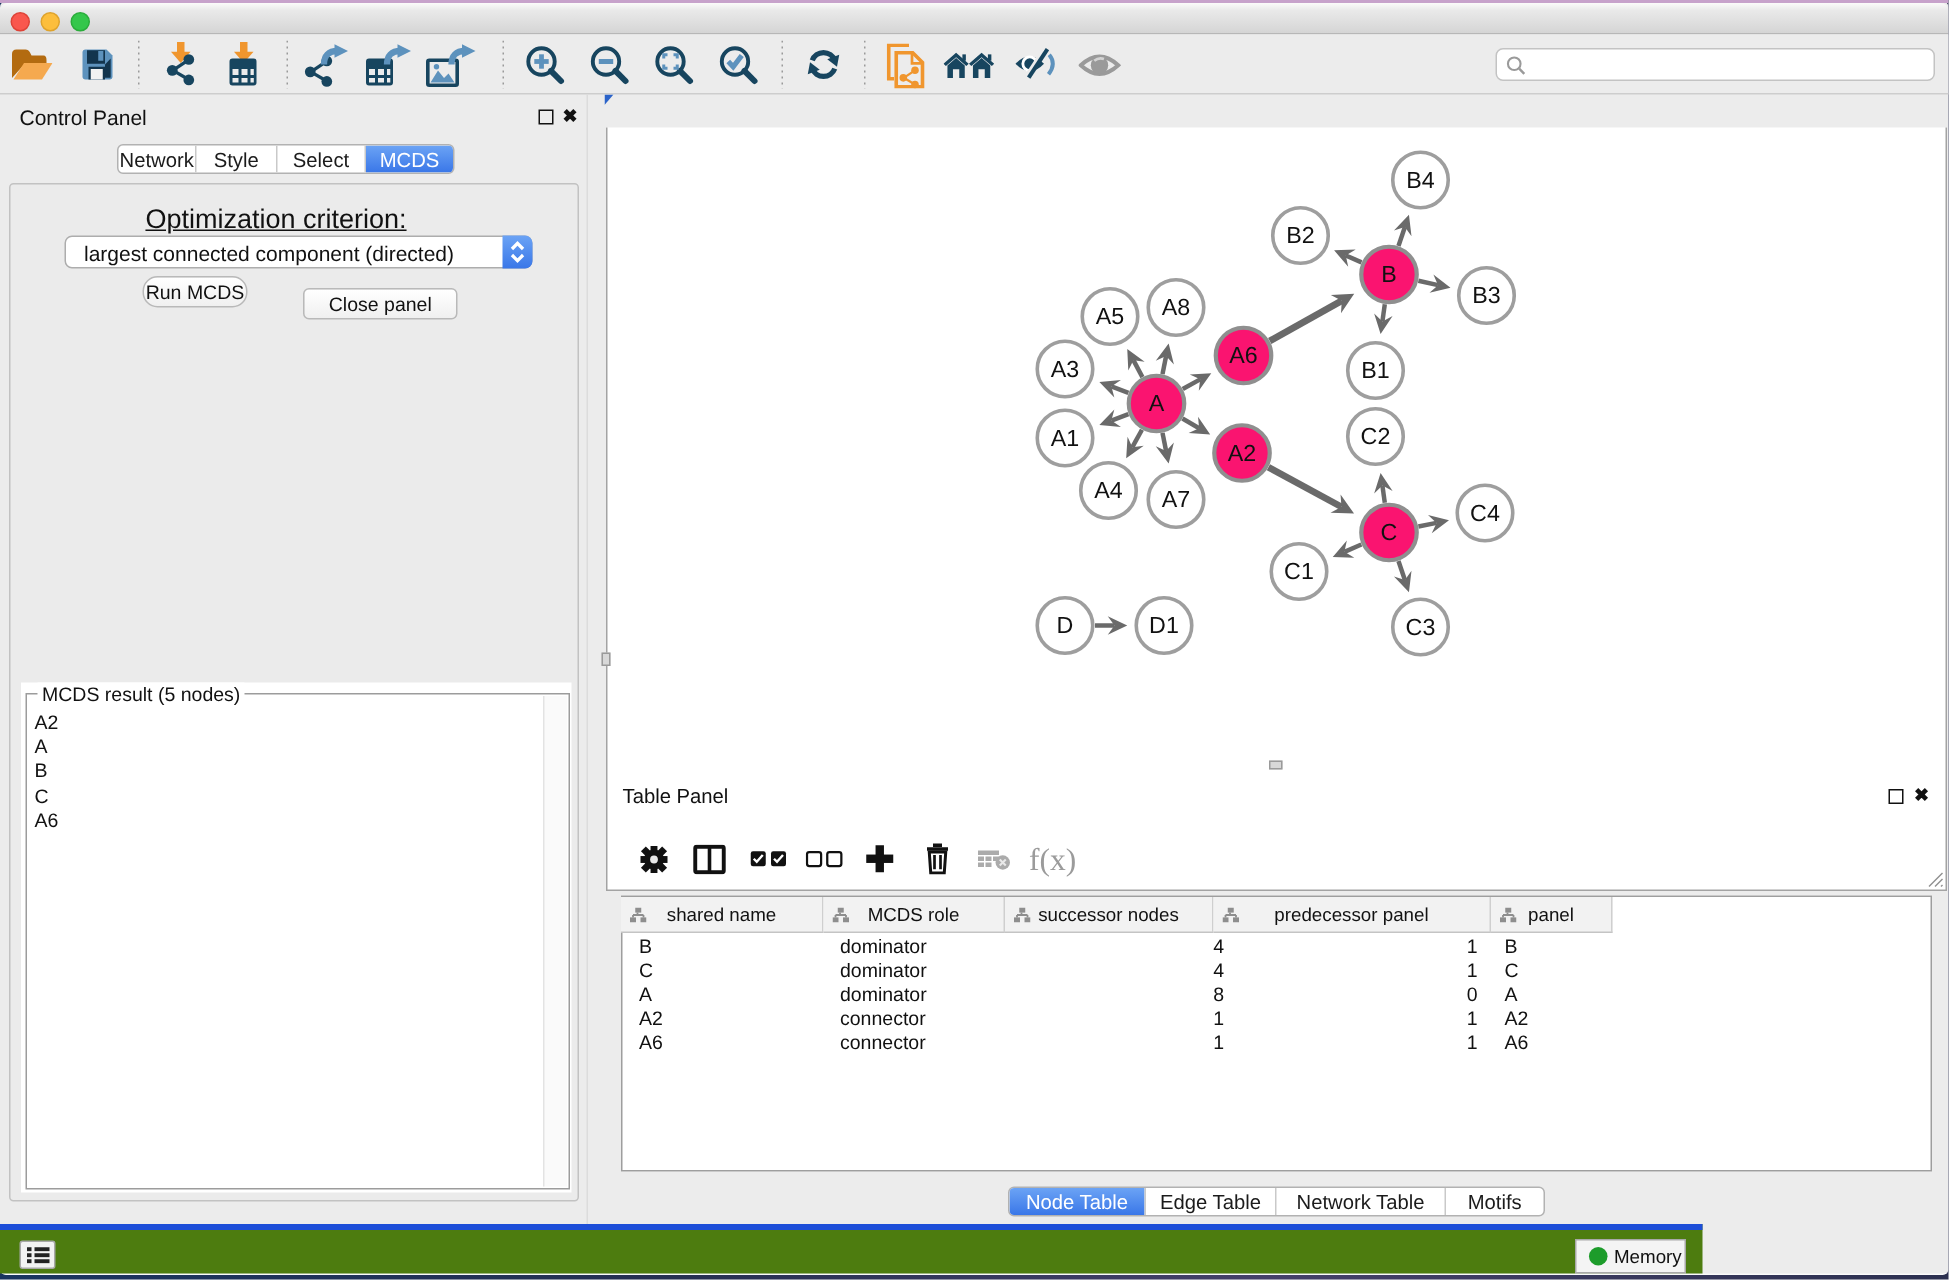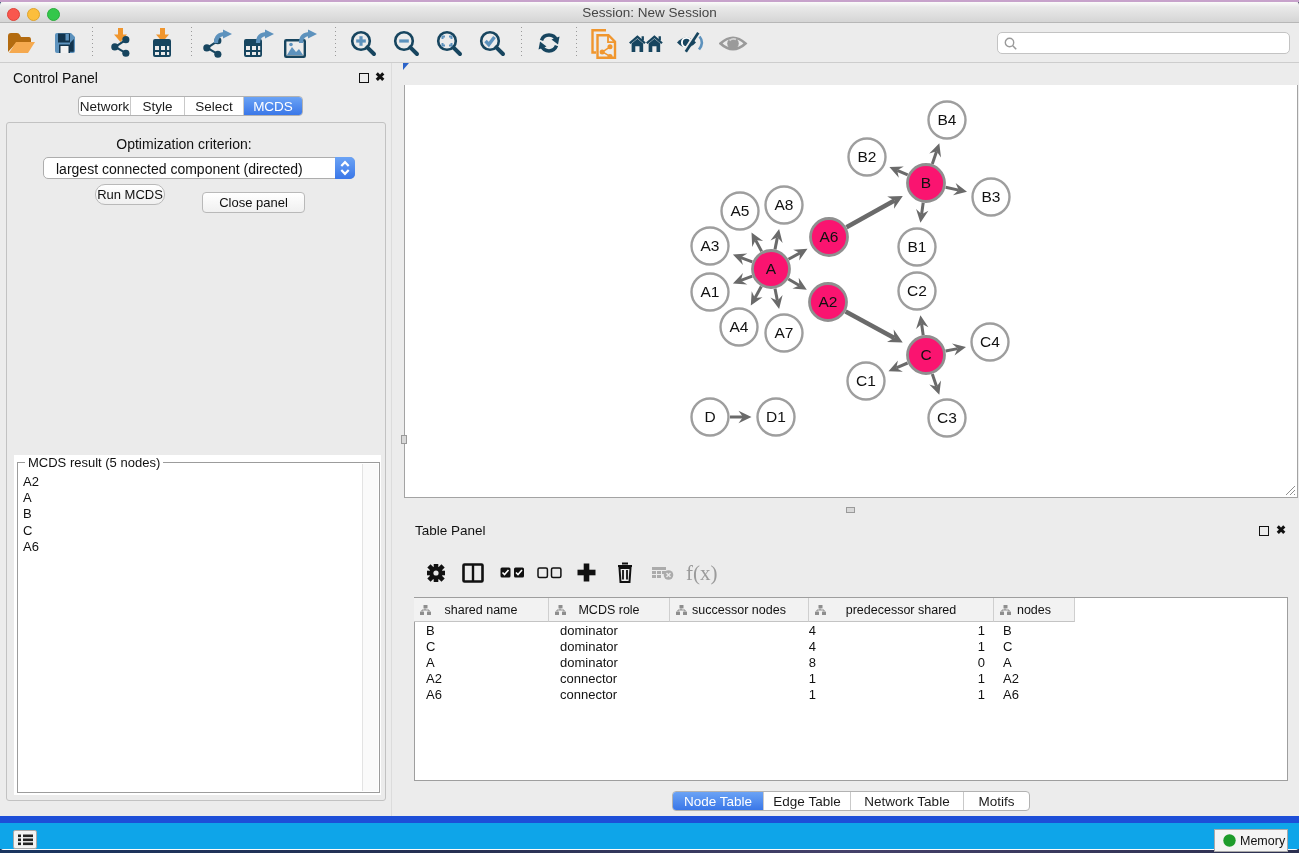--- a/index.html
+++ b/index.html
@@ -61,7 +61,6 @@
   <div class="light" style="left:6.5px;background:#f9574e;border:0.5px solid #de4338;"></div>
   <div class="light" style="left:26.5px;background:#fcbe3c;border:0.5px solid #dfa32c;"></div>
   <div class="light" style="left:46.5px;background:#34c74b;border:0.5px solid #2aad3b;"></div>
-  <div class="title">Session: New Session</div>
 </div>
 <div id="toolbar">
 <svg class="abs" style="left:7px;top:9px" width="28" height="22" viewBox="0 0 28 22">

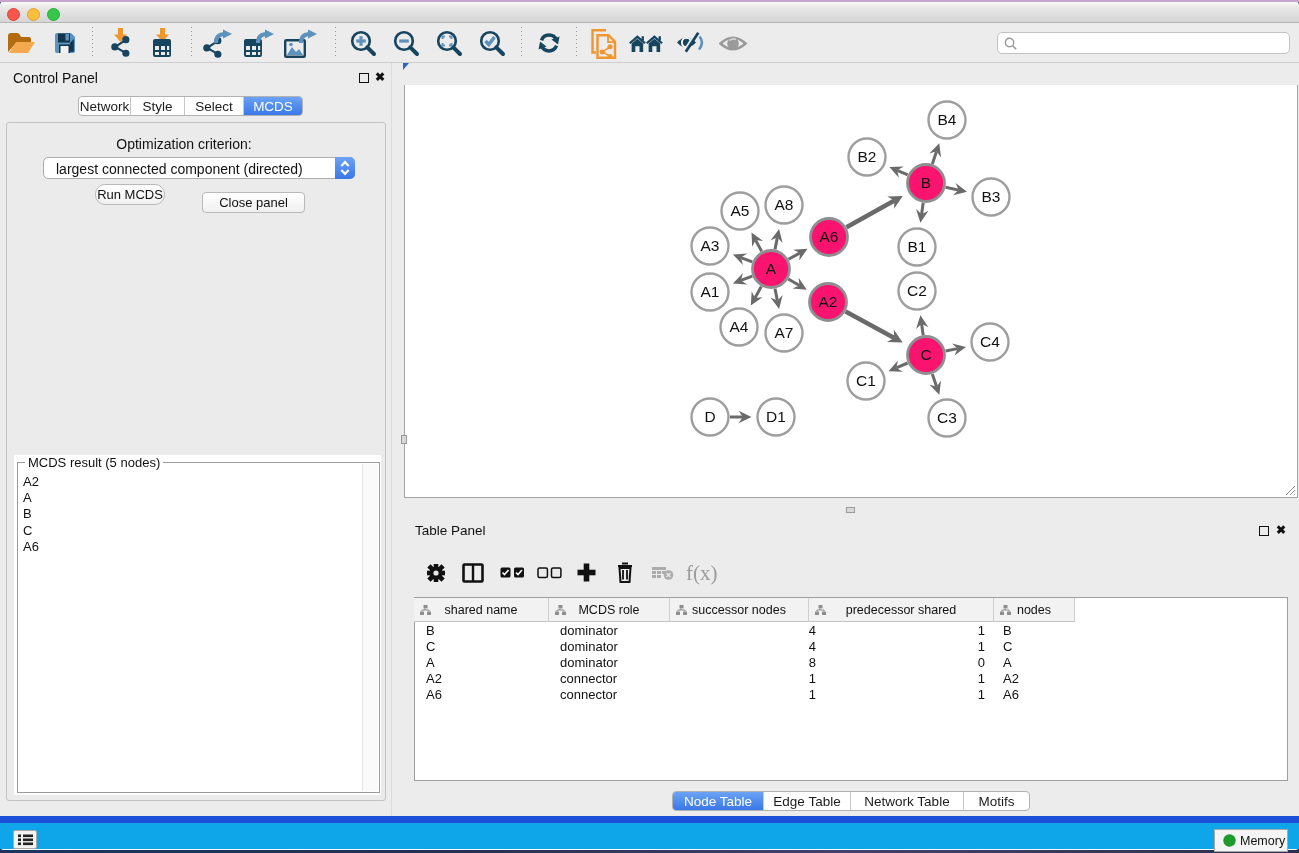--- a/index.html
+++ b/index.html
@@ -41,7 +41,7 @@
   border:1px solid #9f9f9f; border-bottom:1px solid #aaa; border-radius:4px 4px 0 0; }
 #nettitle .title { position:absolute; width:100%; top:4px; text-align:center; font-size:13px; color:#3a3a3a; }
 .nlight { position:absolute; top:4.5px; width:12px; height:12px; border-radius:50%; }
-#netcanvas { position:absolute; left:0; top:21px; width:894px; height:413px; background:#fff;
+#netcanvas { position:absolute; left:0; top:21px; width:894px; height:509px; background:#fff;
   border:1px solid #a3a3a3; border-top:none; }
 
 #tp-title { position:absolute; left:415px; top:523px; font-size:13.5px; color:#111; }

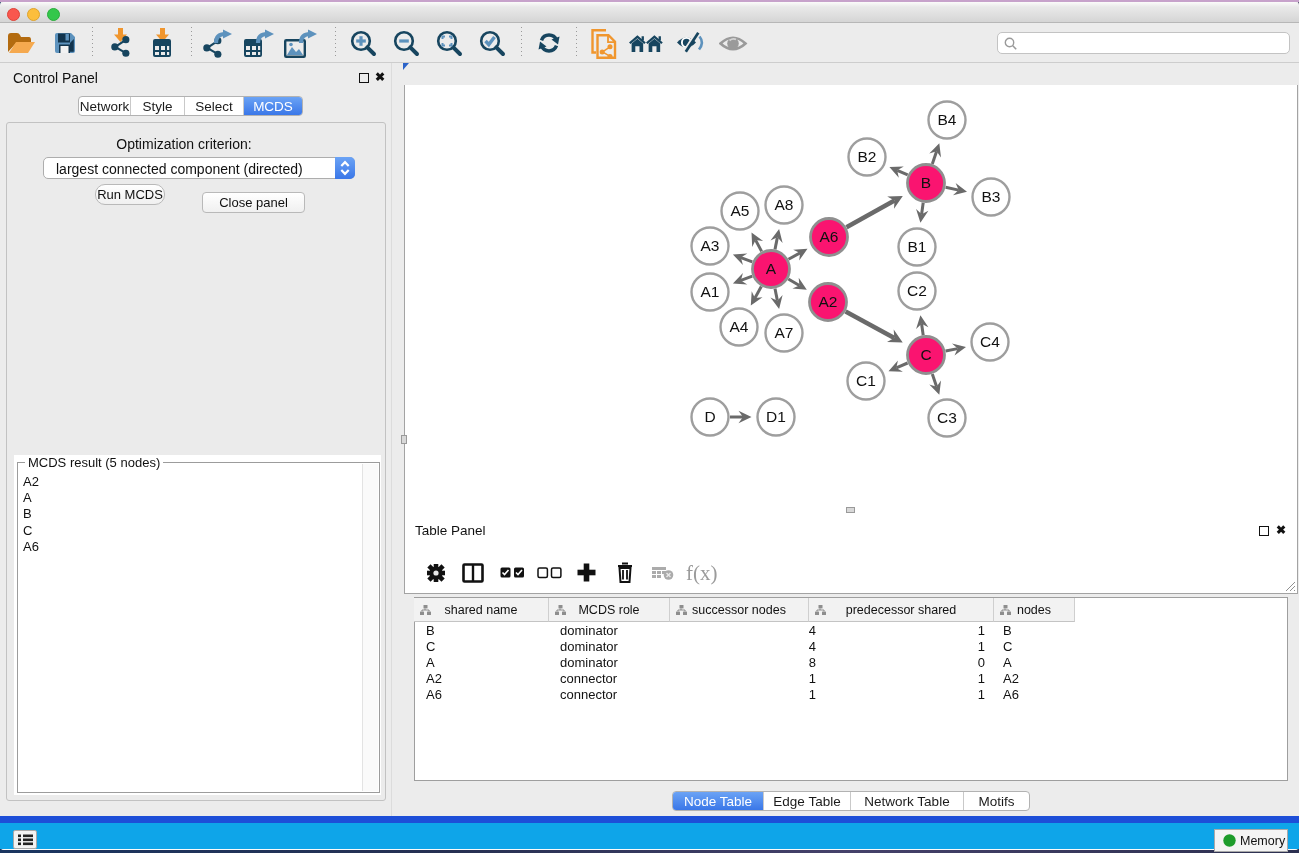--- a/index.html
+++ b/index.html
@@ -23,7 +23,7 @@
 .seg div:last-child { border-right:none; }
 .seg div.sel { background:linear-gradient(#6ba3f5,#3a77e8); color:#fff; }
 #cp-body { position:absolute; left:6px; top:122px; width:380px; height:679px; border:1px solid #c2c2c2; border-radius:3px; background:#ebebeb; }
-#optlabel { position:absolute; left:0; top:136px; width:368px; text-align:center; font-size:14px; color:#111; }
+#optlabel { position:absolute; left:0; top:136px; width:368px; text-align:center; font-size:18px; color:#111;text-decoration:underline; }
 #dropdown { position:absolute; left:43px; top:157px; width:312px; height:22px; background:#fff; border:1px solid #adadad; border-radius:5px; }
 #dropdown .txt { position:absolute; left:12px; top:3px; font-size:14px; color:#111; }
 #dropdown .step { position:absolute; right:-1px; top:-1px; width:20px; height:22px; border-radius:0 5px 5px 0;

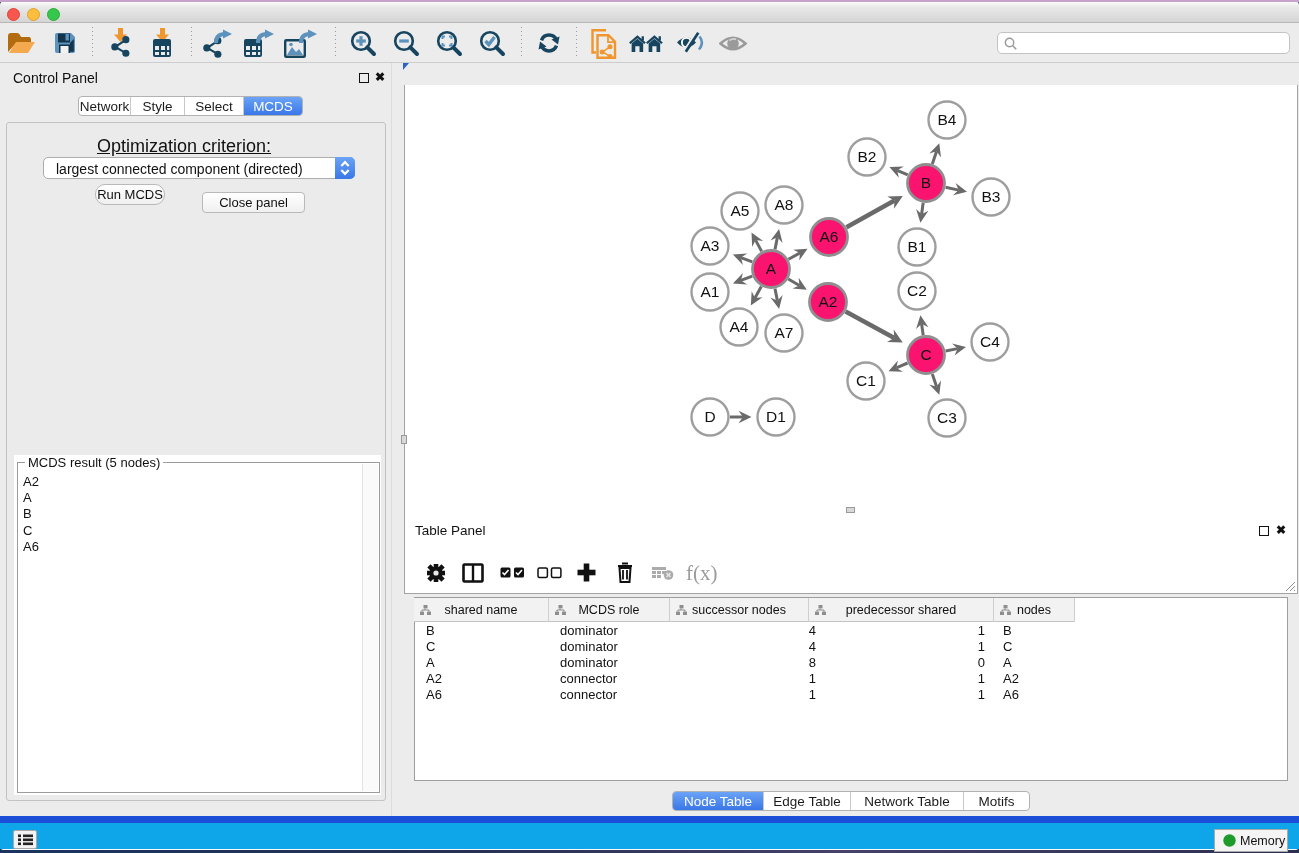--- a/index.html
+++ b/index.html
@@ -434,7 +434,7 @@
           <path d="M5 3.4 L5 5 M2 5 L9 5 M2 5 L2 6.6 M9 5 L9 6.6" stroke="#8e8e8e" stroke-width="1.2" fill="none"></path>
         </g>
       </svg>
-      <span>predecessor shared</span>
+      <span>predecessor panel</span>
     </div>
 <div class="th" style="left:579px;width:81px;">
       <svg width="11" height="10" viewBox="0 0 11 10" style="position:absolute;left:6px;top:7px">

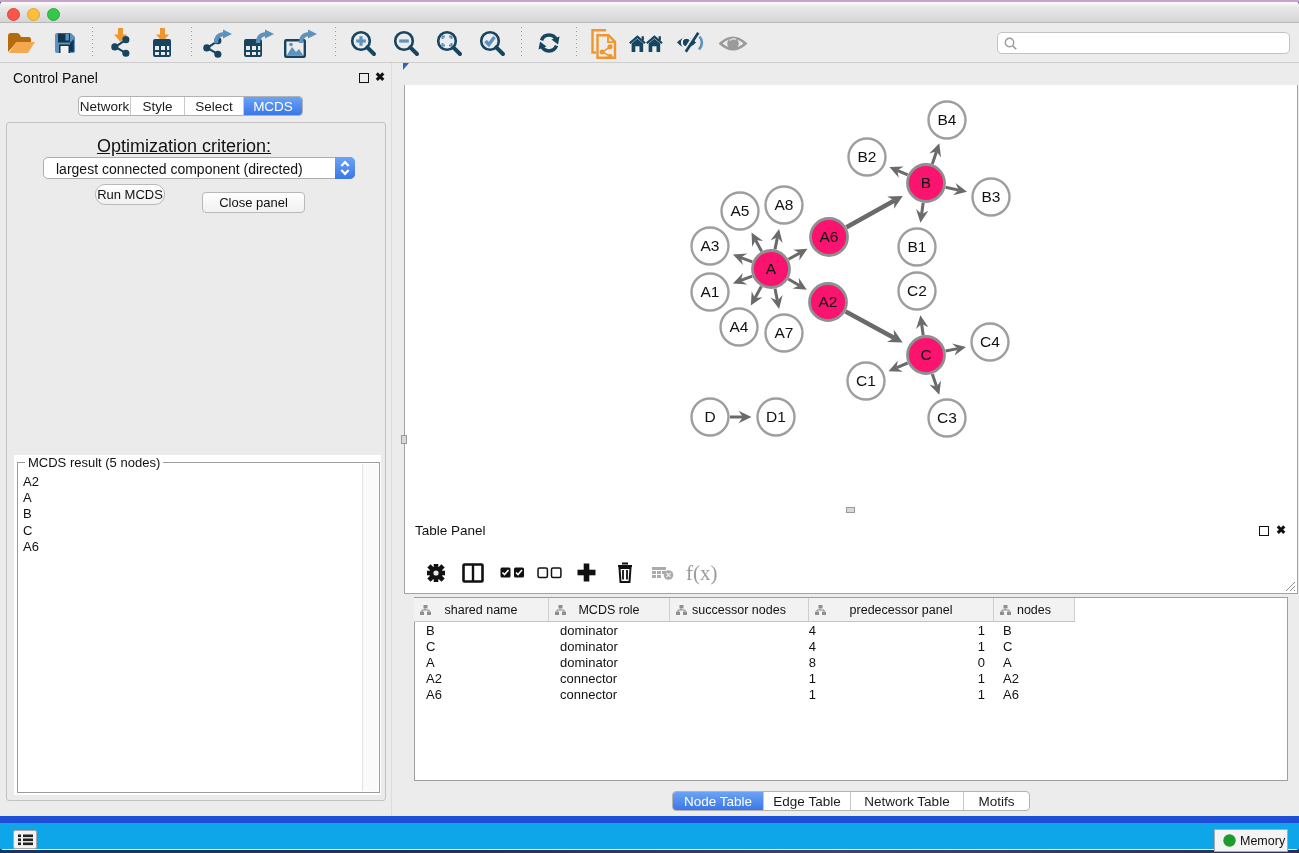--- a/index.html
+++ b/index.html
@@ -445,7 +445,7 @@
           <path d="M5 3.4 L5 5 M2 5 L9 5 M2 5 L2 6.6 M9 5 L9 6.6" stroke="#8e8e8e" stroke-width="1.2" fill="none"></path>
         </g>
       </svg>
-      <span>nodes</span>
+      <span>panel</span>
     </div>
 <div class="tcell" style="left:11px;top:25px;">B</div>
 <div class="tcell" style="left:145px;top:25px;">dominator</div>

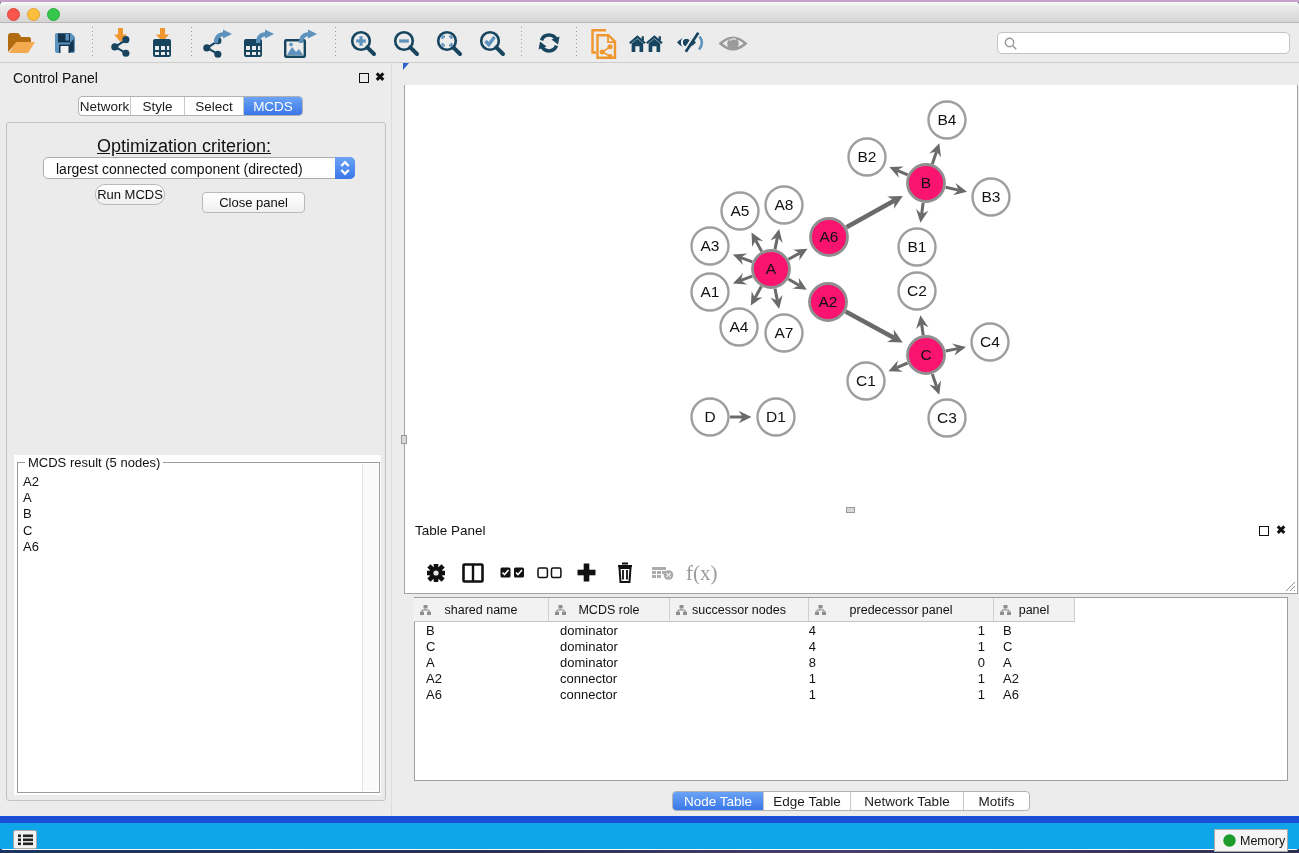--- a/index.html
+++ b/index.html
@@ -49,7 +49,7 @@
 .th { position:absolute; top:0; height:24px; background:#f2f2f2; border-right:1px solid #cfcfcf; border-bottom:1px solid #c4c4c4; }
 .th span { position:absolute; width:100%; text-align:center; top:5px; font-size:12.5px; color:#111; }
 .tcell { position:absolute; font-size:13px; color:#111; height:16px; line-height:16px; }
-#statusbar { position:absolute; left:0; top:816px; width:1299px; height:33px; background:#0ea5e9; border-top:7px solid #1d4ed8; }
+#statusbar { position:absolute; left:0; top:816px; width:1135px; height:33px; background:#4d7c0f; border-top:4px solid #1d4ed8; }
 #memory { position:absolute; right:11px; top:6px; width:74px; height:23px; background:#f4f4f4; border:1px solid #a9a9a9; font-size:12.5px; color:#111; }
 #hambtn { position:absolute; left:13px; top:7px; width:24px; height:19px; background:#f2f2f2; border:1px solid #a8a8a8; border-radius:2px; }
 .wbtn { position:absolute; width:10px; height:10px; border:1.5px solid #111; }

